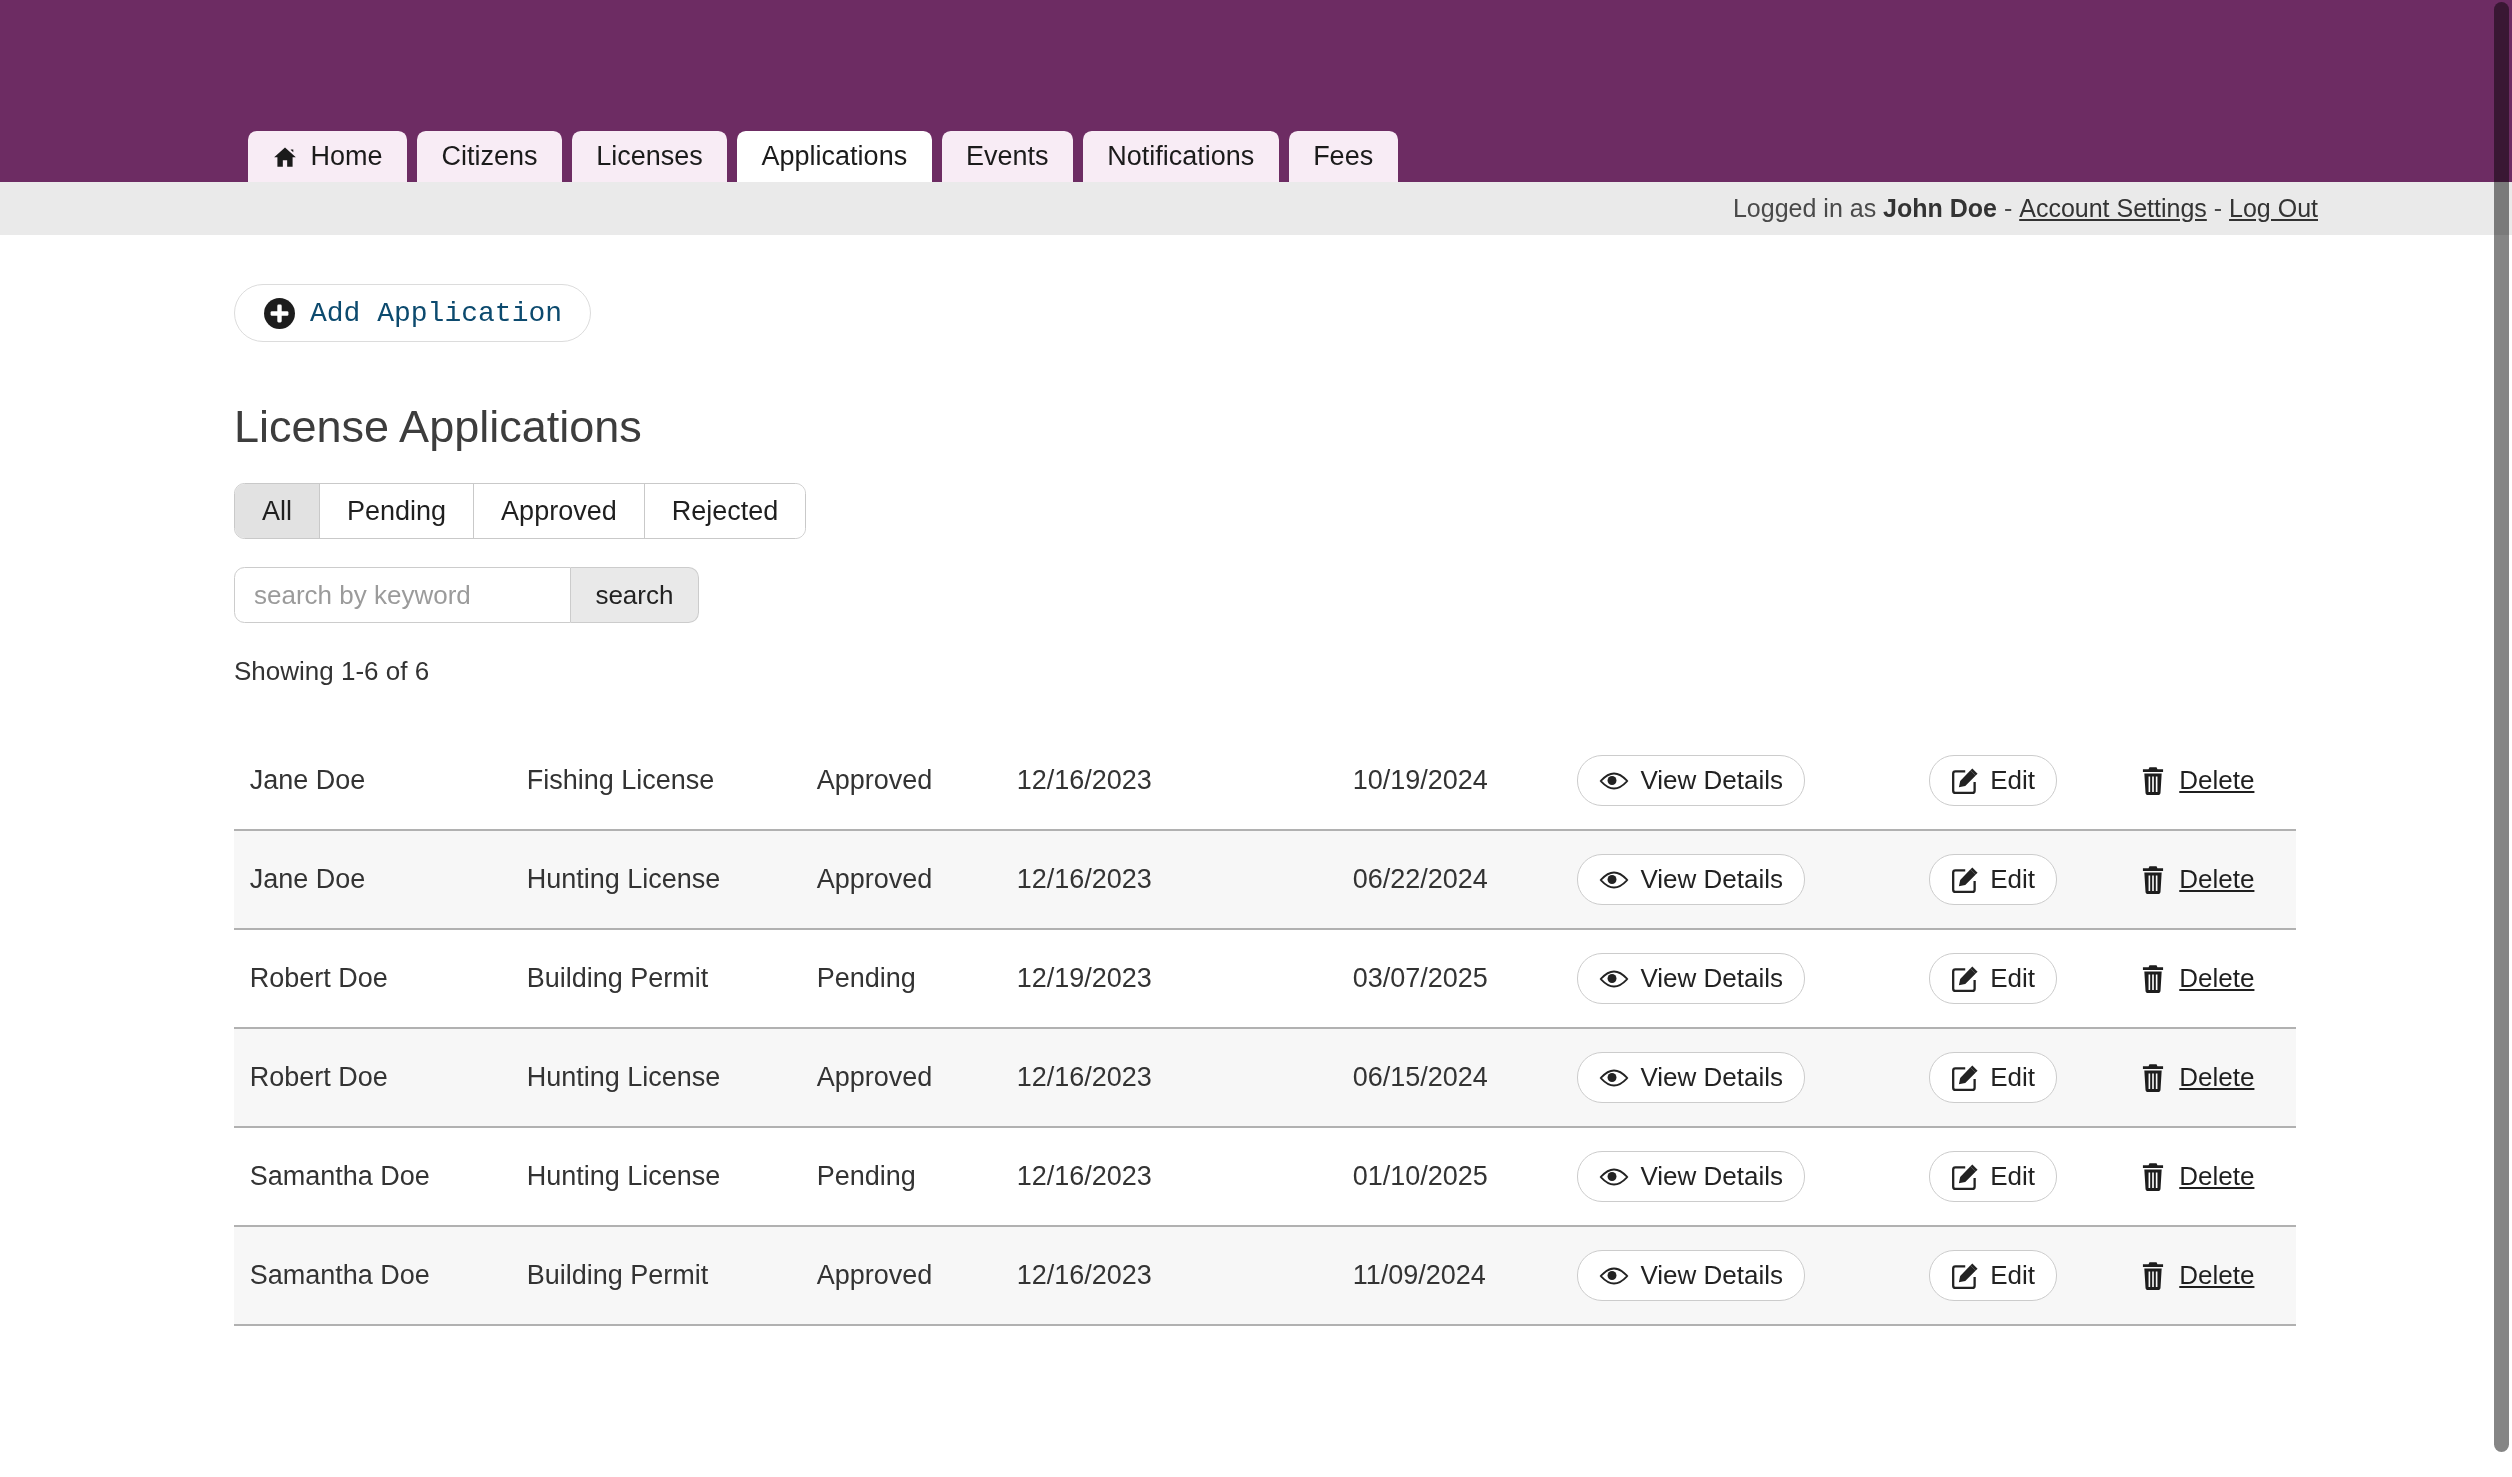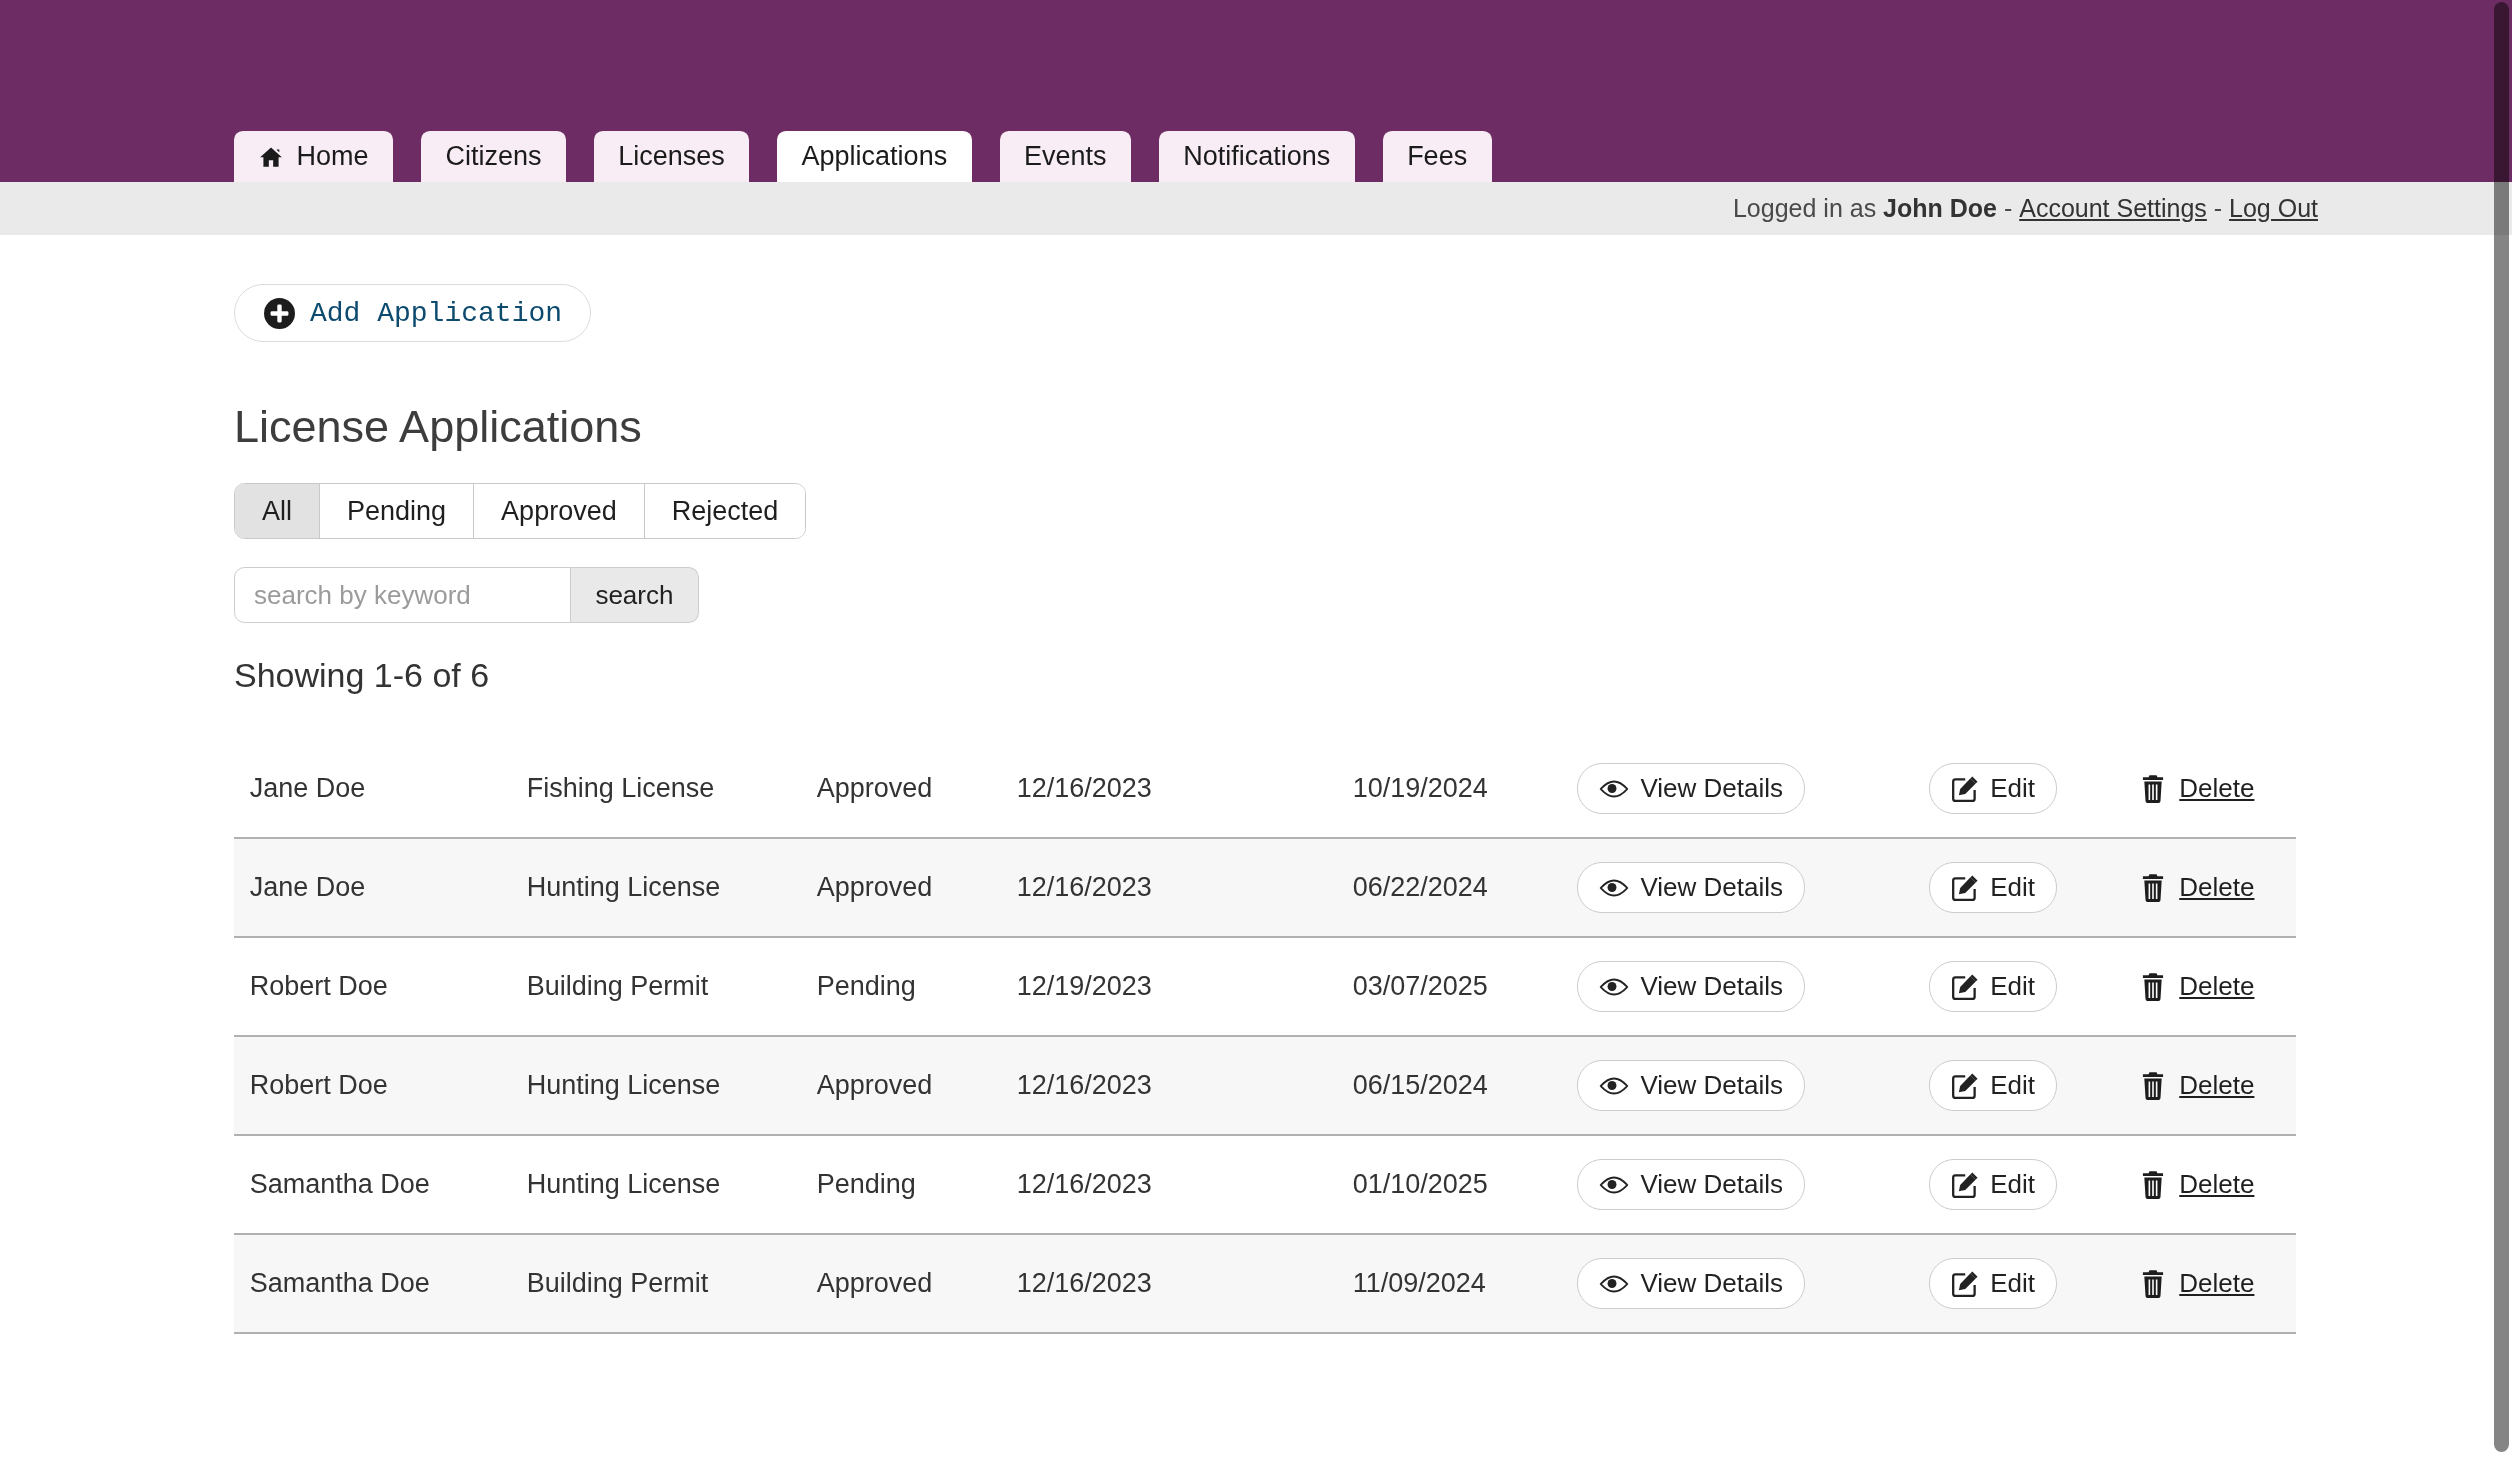--- a/index.html
+++ b/index.html
@@ -15,7 +15,7 @@
   .brand-title { color:#ffffff; font-size:51px; font-weight:400; letter-spacing:0.4px; white-space:nowrap; }
   .bank-icon svg { display:block; }
 
-  .nav-tabs { position:absolute; bottom:0; left:234px; display:flex; gap:28px; }
+  .nav-tabs { position:absolute; bottom:0; left:248px; display:flex; gap:10px; }
   .tab {
     height:51px; padding:0 24.4px; background:#f8ecf5; color:#1b1b1b;
     font-size:27px; border-radius:8.7px 8.7px 0 0; display:flex; align-items:center; gap:12.2px;

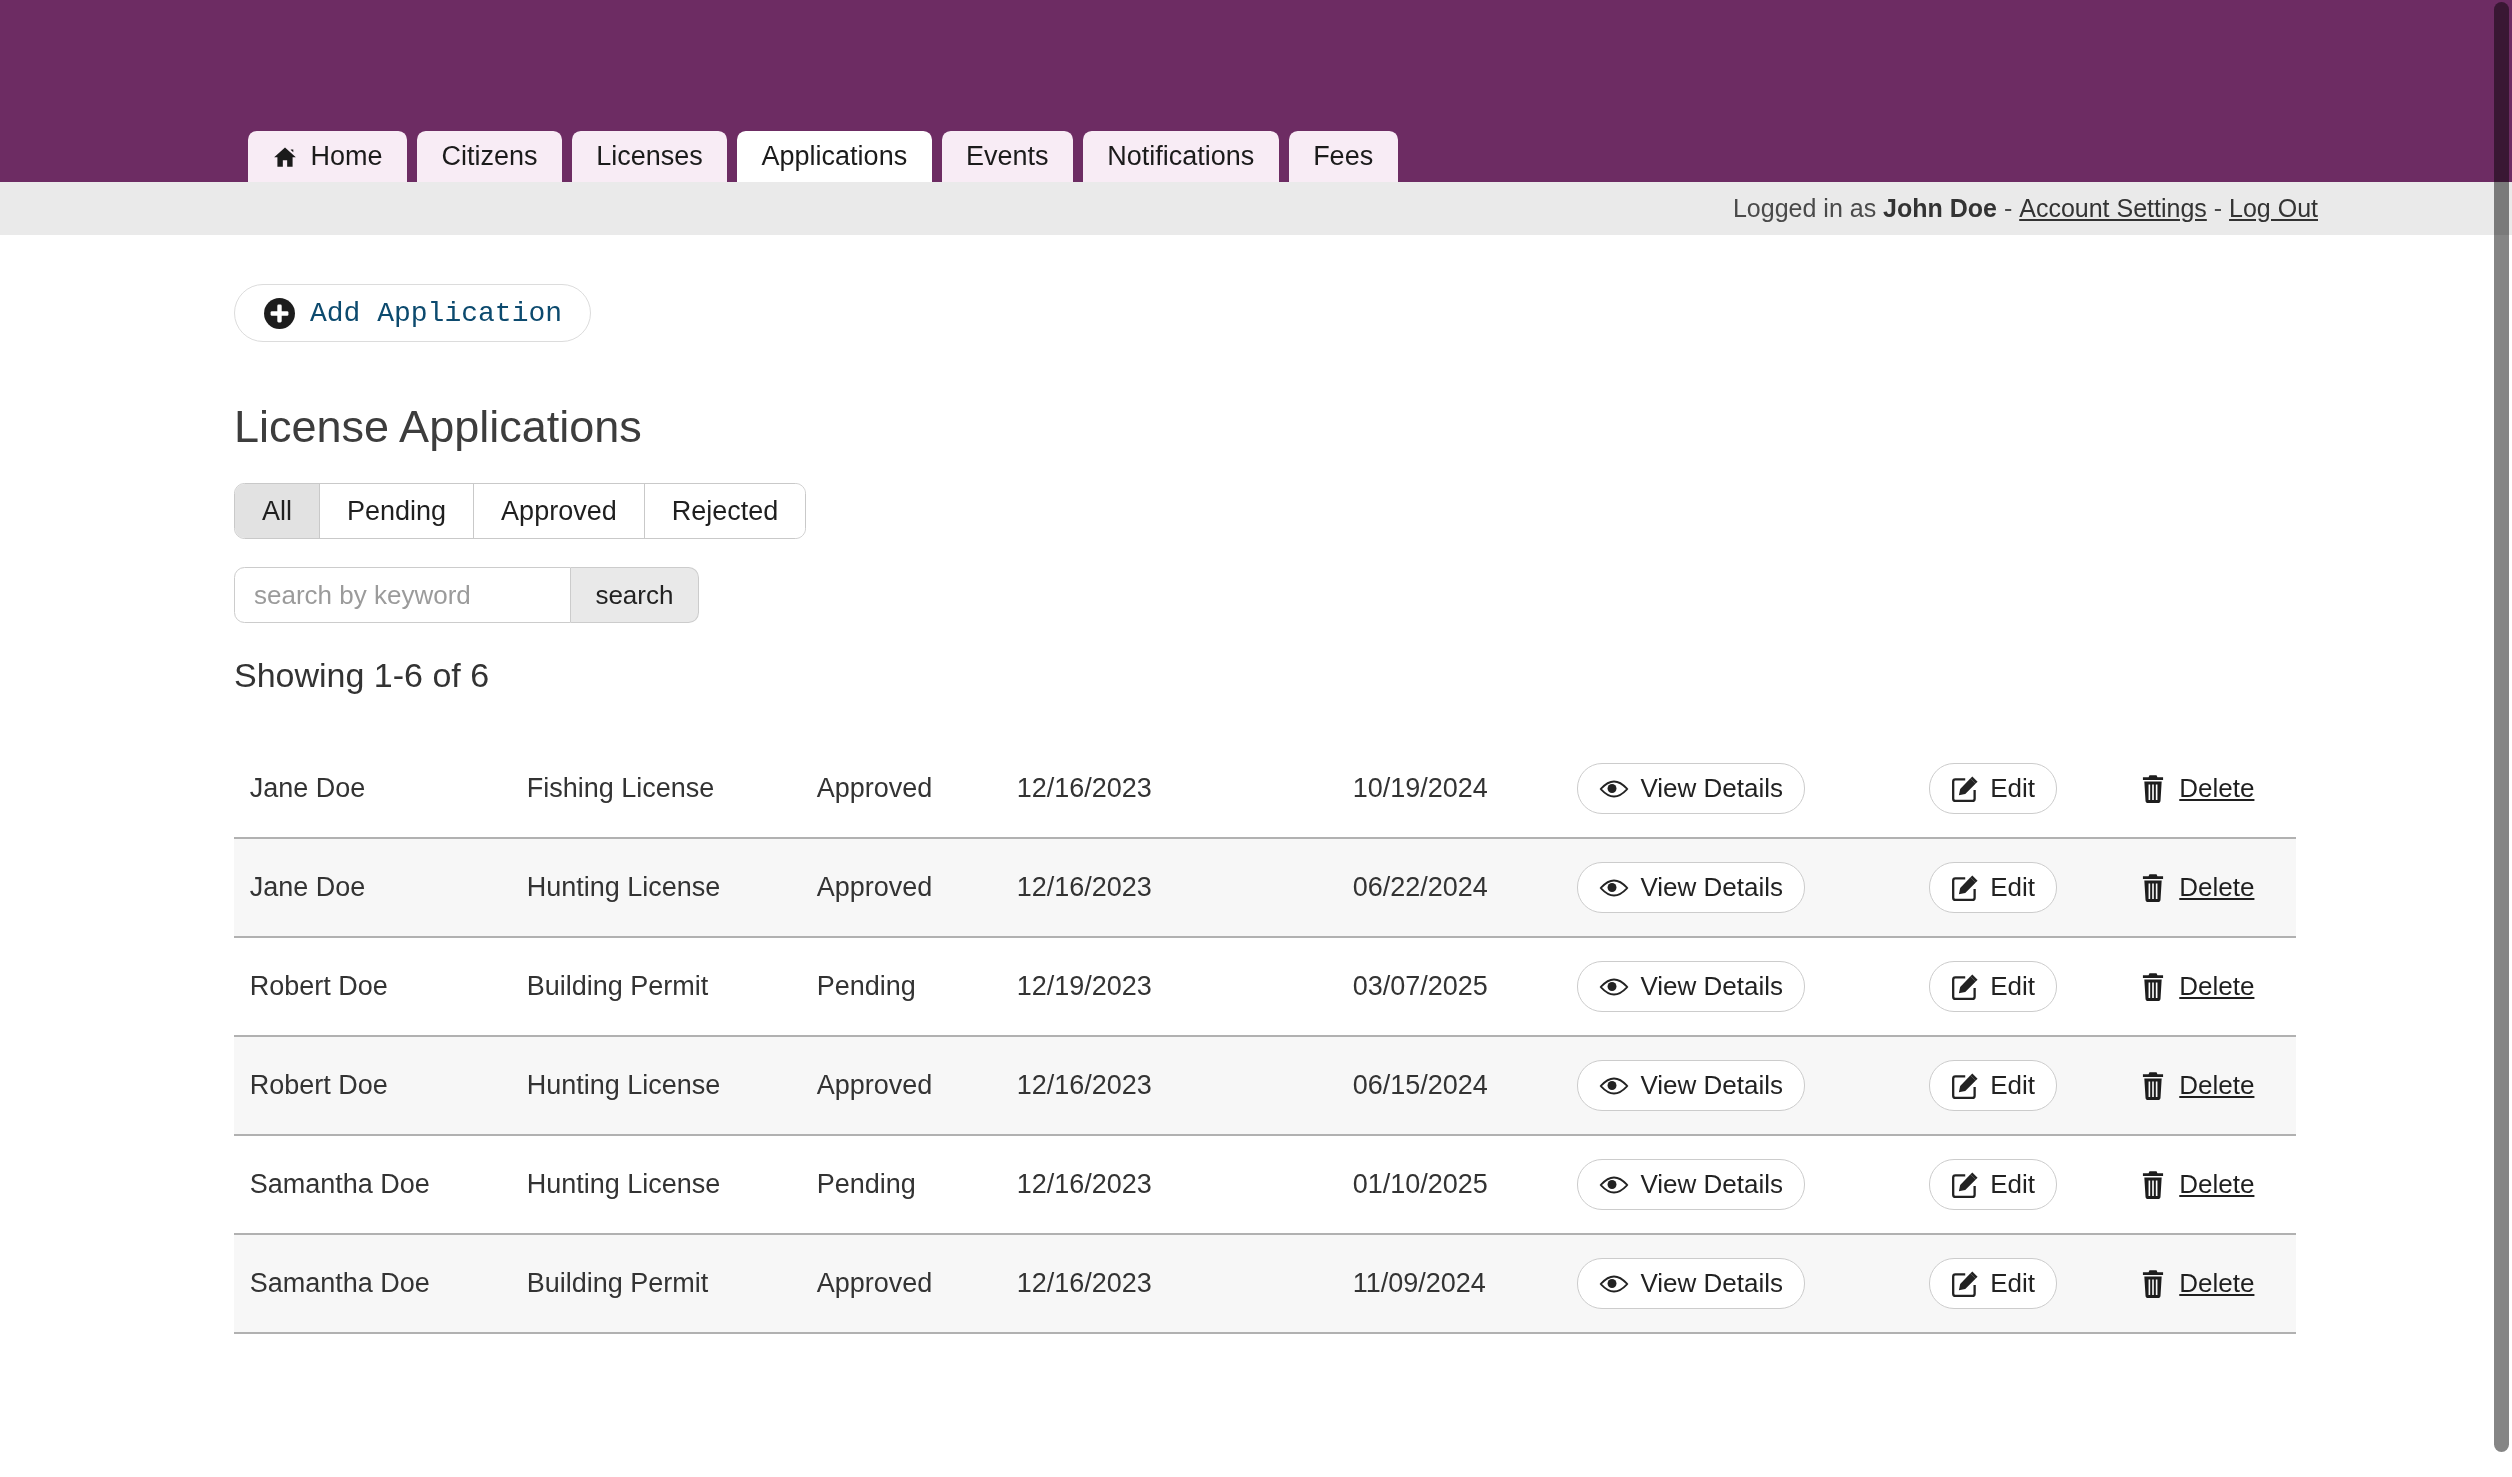--- a/index.html
+++ b/index.html
@@ -65,7 +65,7 @@
     font-family:inherit; cursor:pointer;
   }
 
-  .summary { margin-top:33px; font-size:34px; color:#333; }
+  .summary { margin-top:33px; font-size:26px; color:#333; }
 
   
   .table { margin-top:45px; width:2062px; }

